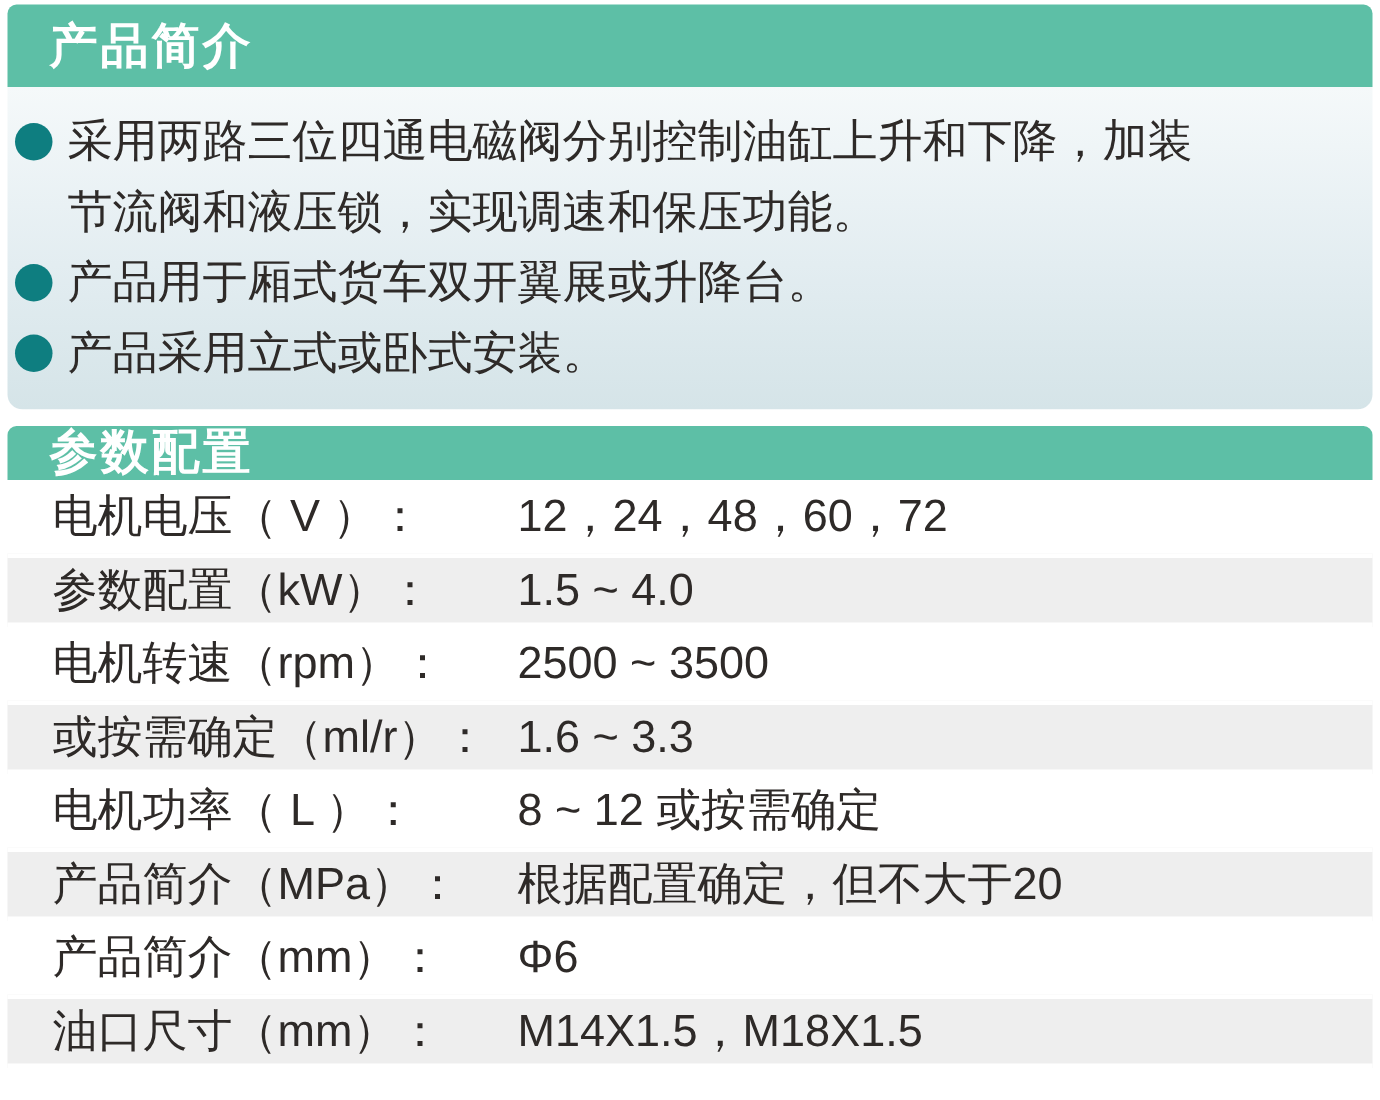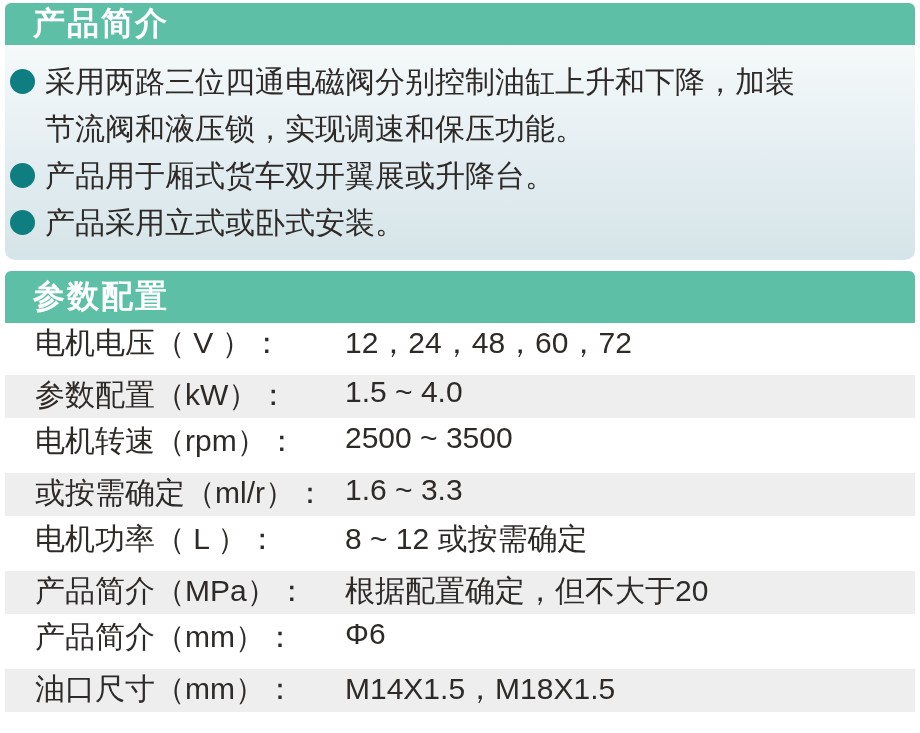--- a/index.html
+++ b/index.html
@@ -26,7 +26,7 @@
     width:910px;
   }
   .section-bar{
-    height:42px;
+    height:55px;
     background:var(--header-green);
     border-radius:6px 6px 0 0;
     display:flex;

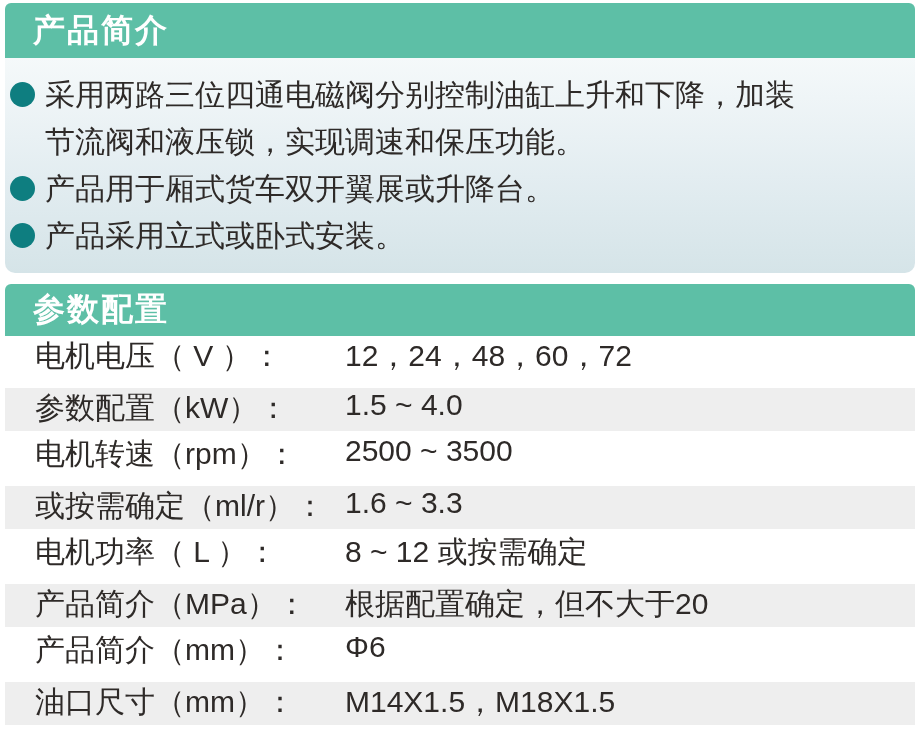--- a/index.html
+++ b/index.html
@@ -63,7 +63,7 @@
     color:var(--text-dark);
   }
   .section-gap{height:11px;background:#ffffff;}
-  .param-bar{height:52px;border-radius:6px 6px 0 0;}
+  .param-bar{height:36px;border-radius:6px 6px 0 0;}
   .param-table{width:100%;}
   .param-row{
     height:49px;

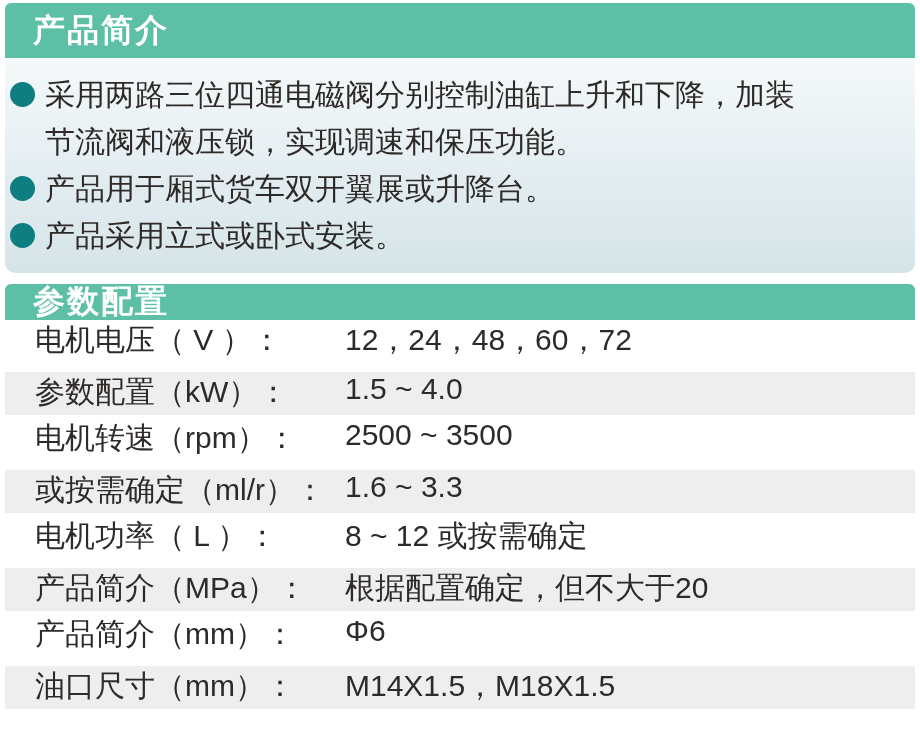--- a/index.html
+++ b/index.html
@@ -68,6 +68,7 @@
   .param-row{
     height:49px;
     display:flex;
+    align-items:center;
     padding-left:30px;
     font-size:30px;
     background:#ffffff;

